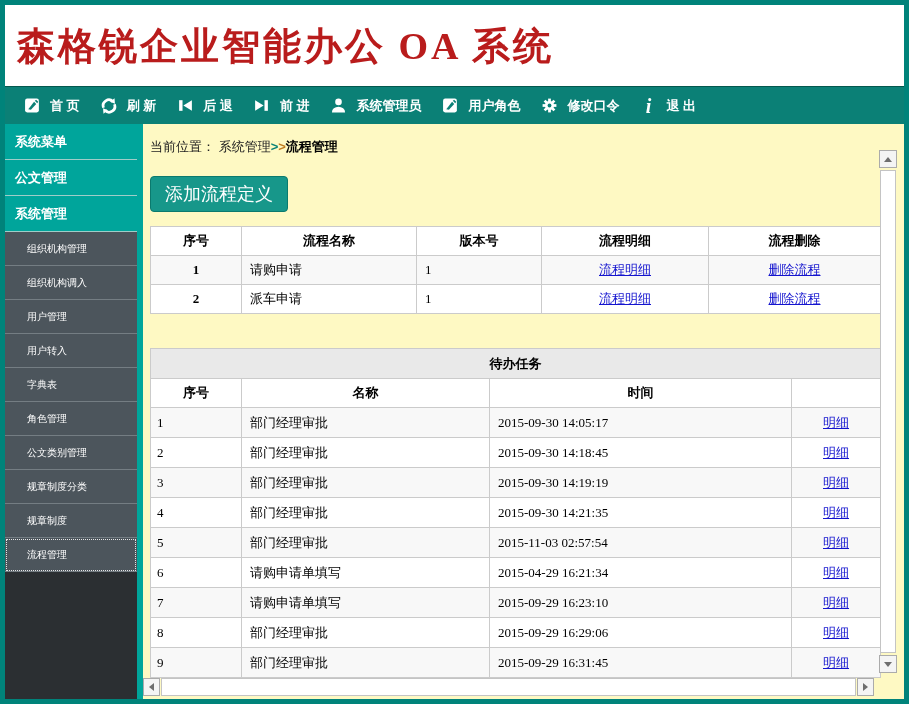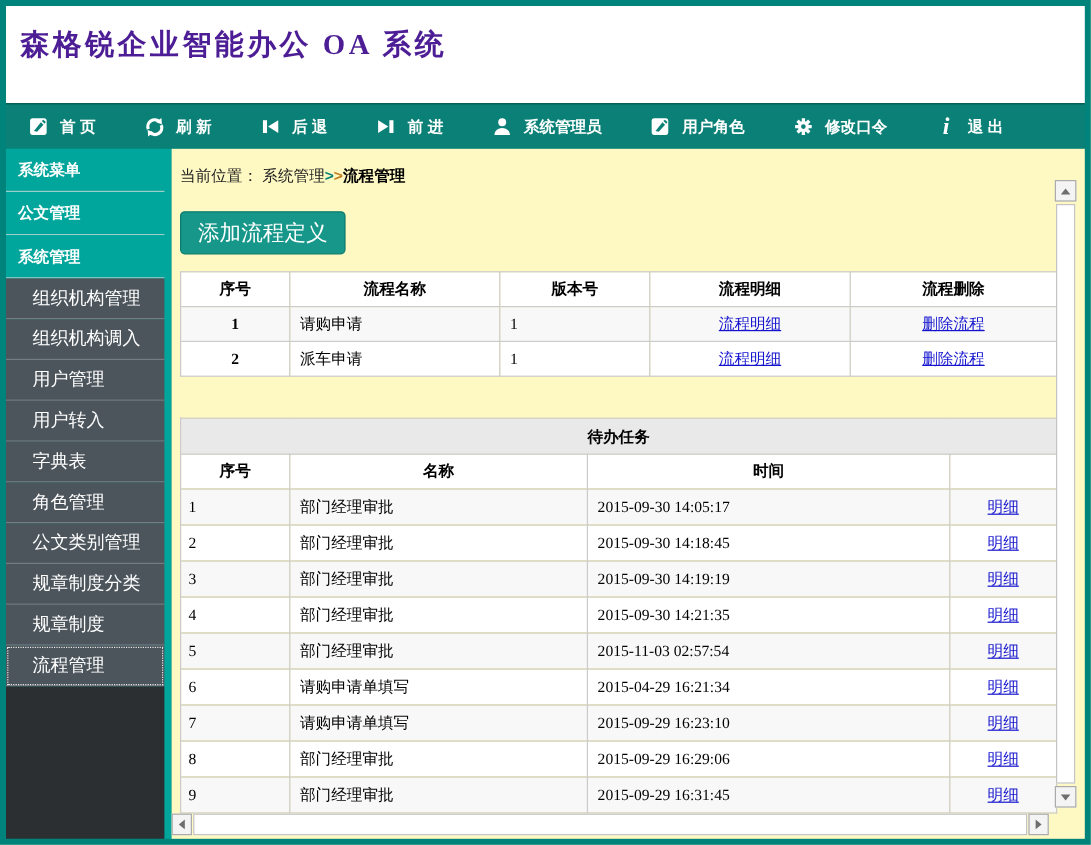--- a/index.html
+++ b/index.html
@@ -10,8 +10,8 @@
   }
   
   .banner { position:absolute; top:5px; left:5px; right:5px; height:81px; background:#ffffff; }
-  .banner-title { margin:0; padding:16px 0 0 12px; font-size:24px; font-weight:bold;
-    color:#4c1d95; letter-spacing:3px; font-family:"Liberation Serif", serif; }
+  .banner-title { margin:0; padding:16px 0 0 12px; font-size:38px; font-weight:bold;
+    color:#b91c1c; letter-spacing:3px; font-family:"Liberation Serif", serif; }
   
   .toolbar { position:absolute; top:86px; left:5px; right:5px; height:38px; background:#0B8076;
     border-top:1px solid #04584E; display:flex; align-items:center; padding-left:18px; gap:40px; }

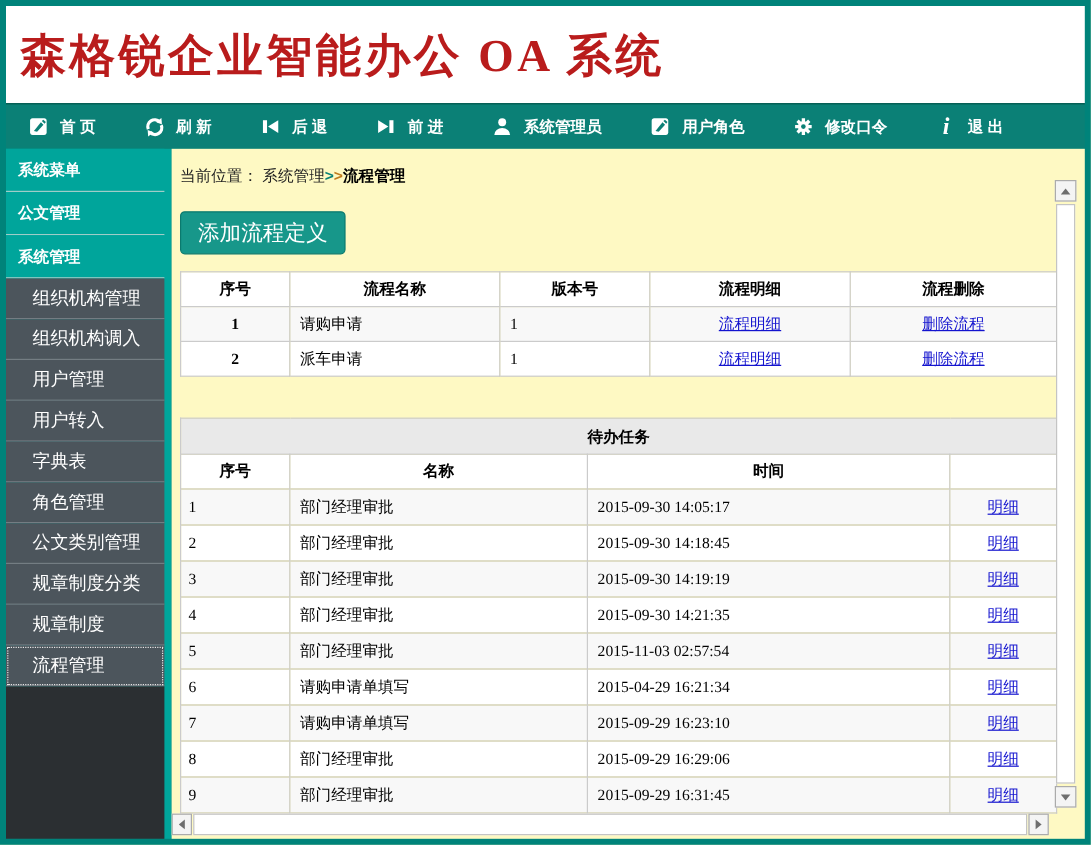--- a/index.html
+++ b/index.html
@@ -14,7 +14,7 @@
     color:#b91c1c; letter-spacing:3px; font-family:"Liberation Serif", serif; }
   
   .toolbar { position:absolute; top:86px; left:5px; right:5px; height:38px; background:#0B8076;
-    border-top:1px solid #04584E; display:flex; align-items:center; padding-left:18px; gap:40px; }
+    border-top:1px solid #04584E; display:flex; align-items:center; padding-left:18px; gap:20px; }
   .tbtn { display:flex; align-items:center; gap:9px; color:#fff; font-weight:bold; font-size:13px;
     font-family:"Liberation Sans", sans-serif; cursor:pointer; white-space:nowrap; }
   .tbtn .ic { width:18px; height:18px; display:inline-flex; align-items:center; justify-content:center; }

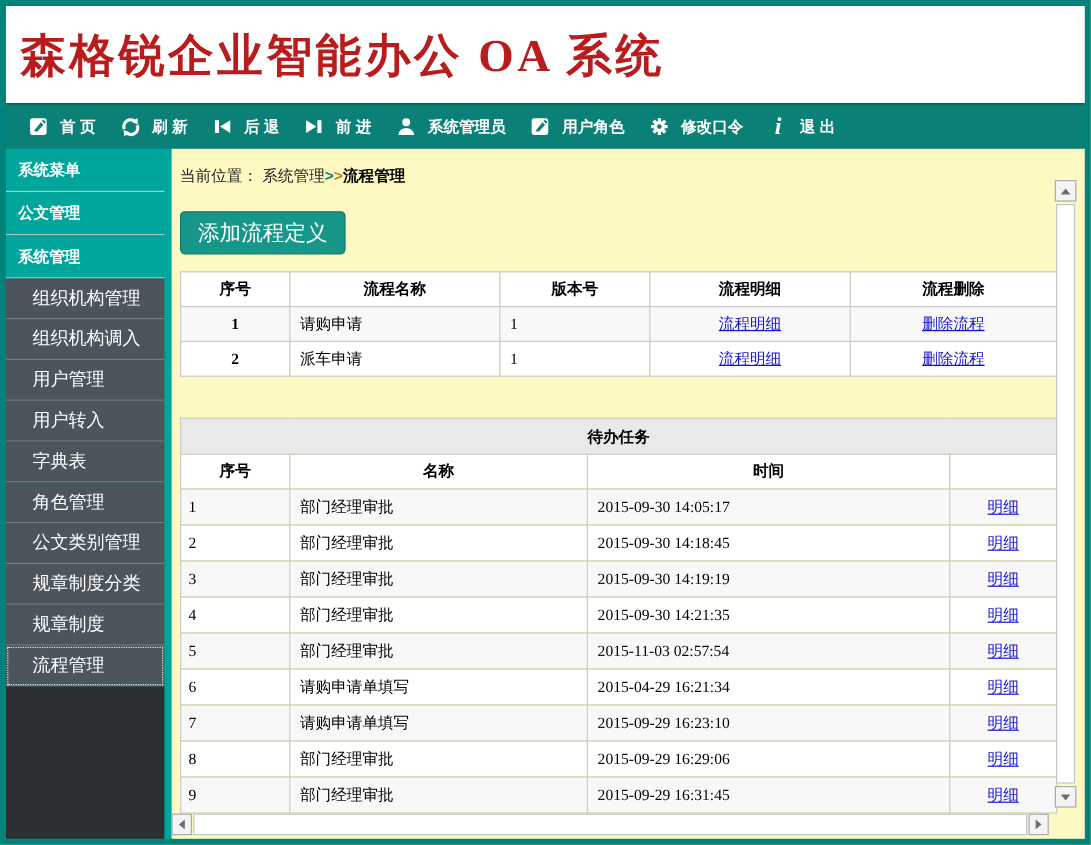--- a/index.html
+++ b/index.html
@@ -26,7 +26,7 @@
     border-bottom:1px solid #9FCDC8; color:#fff; font-weight:bold; font-size:13px;
     font-family:"Liberation Sans", sans-serif; cursor:pointer; }
   .side-sub { height:34px; line-height:33px; padding-left:22px; margin-right:6px; background:#4C555C;
-    border-bottom:1px solid #747D83; color:#fff; font-size:15px;
+    border-bottom:1px solid #747D83; color:#fff; font-size:10px;
     font-family:"Liberation Sans", sans-serif; cursor:pointer; }
   .side-sub.selected { outline:1px dotted #E6E6E6; outline-offset:-2px; }
   .side-fill { flex:1; margin-right:6px; background:#2B2F32; }

